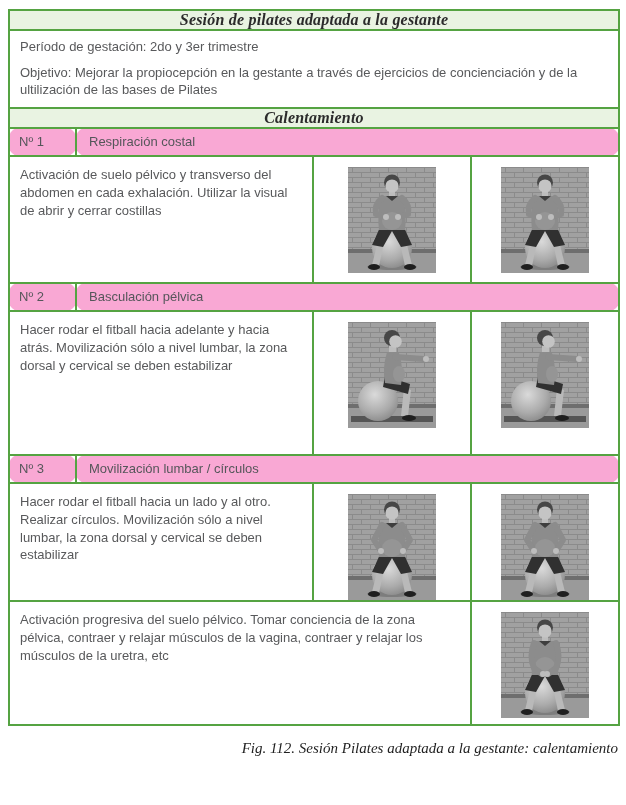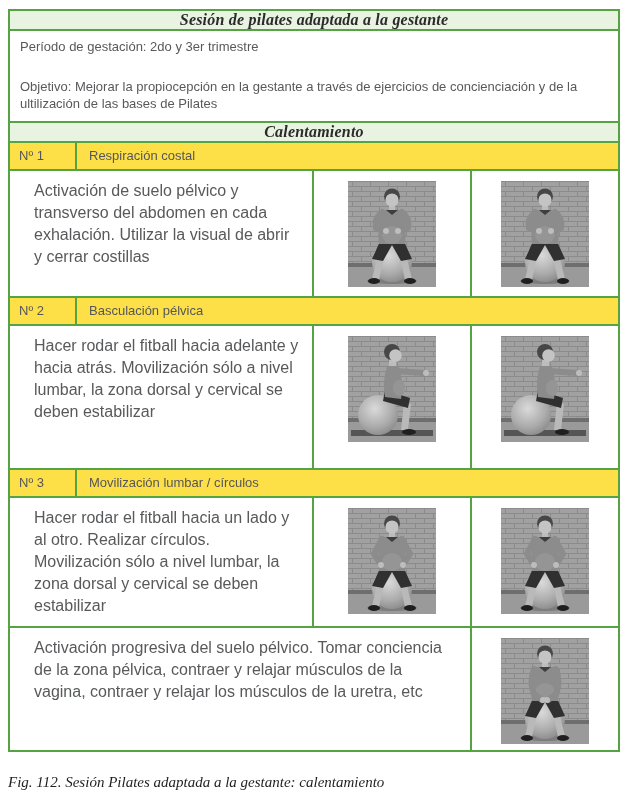--- a/index.html
+++ b/index.html
@@ -41,7 +41,7 @@
     color: #58595b;
     line-height: 1.3;
   }
-  .info-cell p + p { margin-top: 23px; }
+  .info-cell p + p { margin-top: 9px; }
 
   tr.ex-header { height: 28px; }
   .num-cell, .exname-cell {

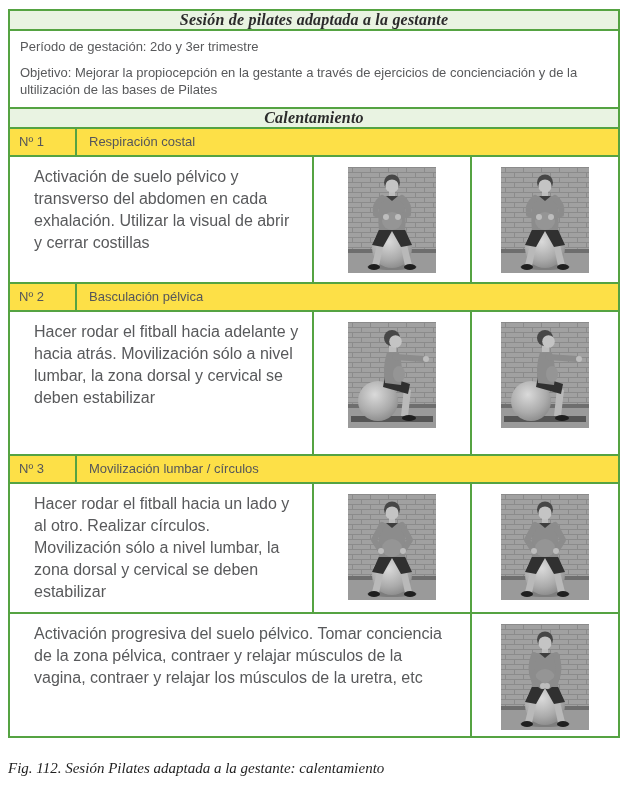--- a/index.html
+++ b/index.html
@@ -48,7 +48,8 @@
     vertical-align: middle !important;
     font-size: 13px;
     color: #55565a;
-    background: #fde047;
+    background: #f9a8d4;
+    border-radius: 10px;
   }
   .num-cell { padding-left: 9px; }
   .exname-cell { padding-left: 12px; }

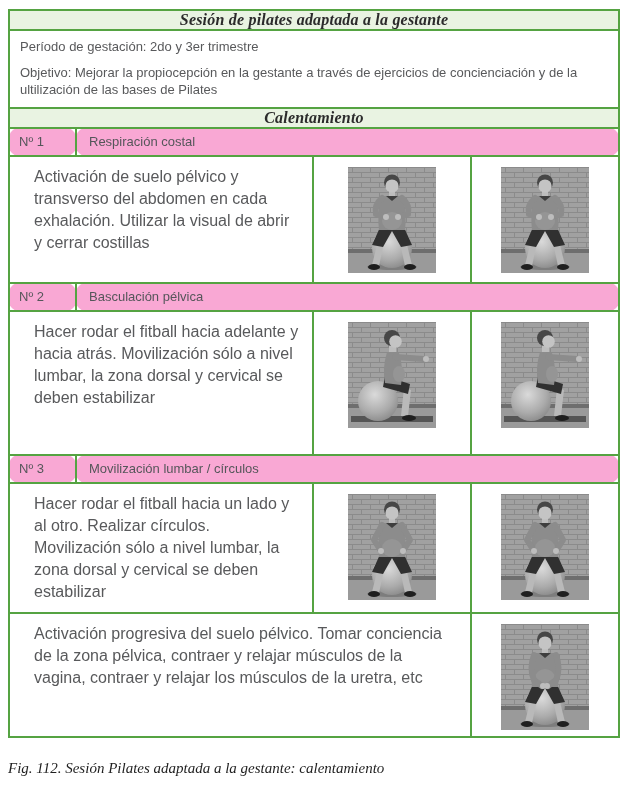--- a/index.html
+++ b/index.html
@@ -55,8 +55,8 @@
   .exname-cell { padding-left: 12px; }
 
   .desc-cell {
-    padding: 9px 12px 9px 24px;
-    font-size: 16px;
+    padding: 9px 12px 9px 10px;
+    font-size: 13px;
     color: #58595b;
     line-height: 1.38;
   }

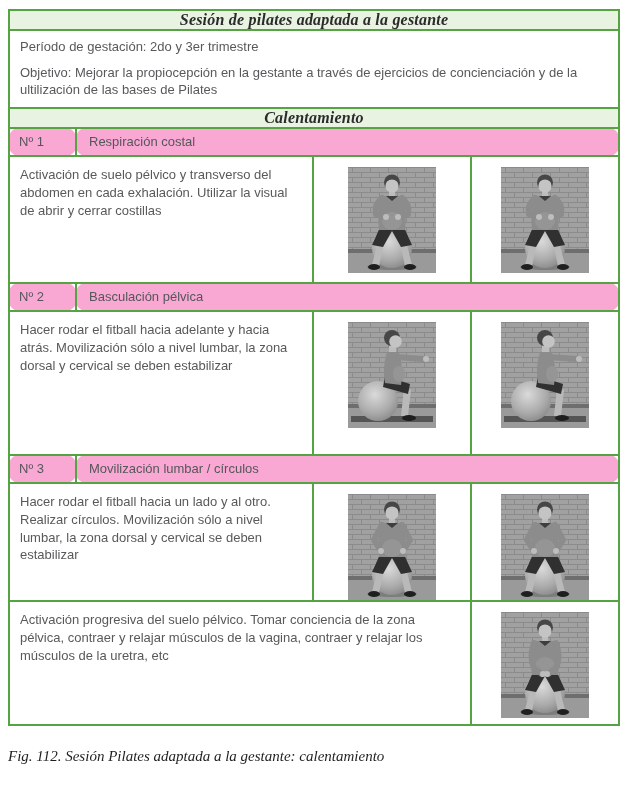--- a/index.html
+++ b/index.html
@@ -68,8 +68,8 @@
   .photo svg { display: block; width: 100%; height: 100%; }
 
   .caption {
-    margin-top: 22px;
-    text-align: left;
+    margin-top: 14px;
+    text-align: right;
     font-family: "Liberation Serif", "DejaVu Serif", serif;
     font-style: italic;
     font-size: 15px;

